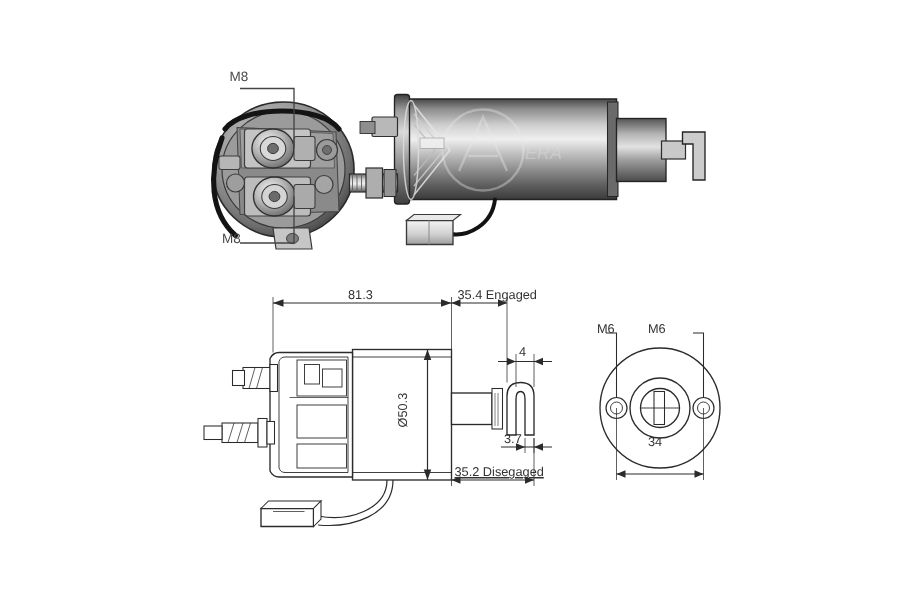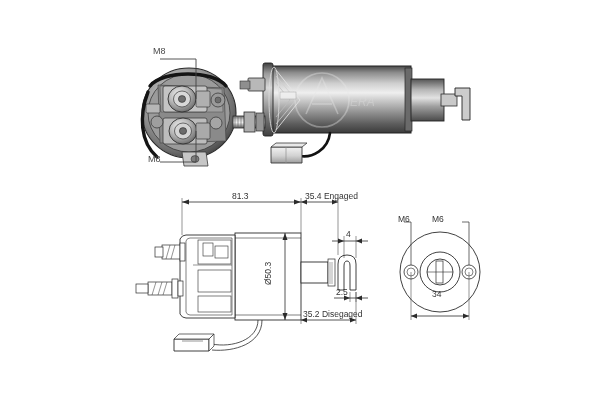--- a/index.html
+++ b/index.html
@@ -330,7 +330,7 @@
 
   <div class="lbl lbl-dim" style="left:346px;top:230px;">4</div>
 
-  <div class="lbl lbl-dim" style="left:336px;top:288px;">2.5</div>
+  <div class="lbl lbl-dim" style="left:336px;top:288px;">3.7</div>
 
   <div class="lbl lbl-dim" style="left:303px;top:310px;">35.2 Disegaged</div>
 

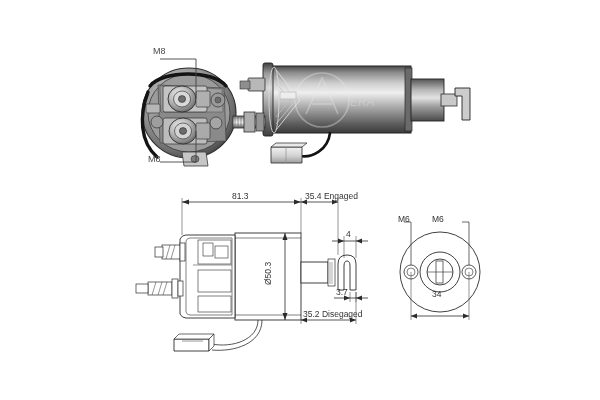--- a/index.html
+++ b/index.html
@@ -332,7 +332,7 @@
 
   <div class="lbl lbl-dim" style="left:336px;top:288px;">3.7</div>
 
-  <div class="lbl lbl-dim" style="left:303px;top:310px;">35.2 Disegaged</div>
+  <div class="lbl lbl-dim" style="left:303px;top:310px;text-decoration:underline;">35.2 Disegaged</div>
 
   <div class="lbl lbl-dim" style="left:398px;top:215px;">M6</div>
 

